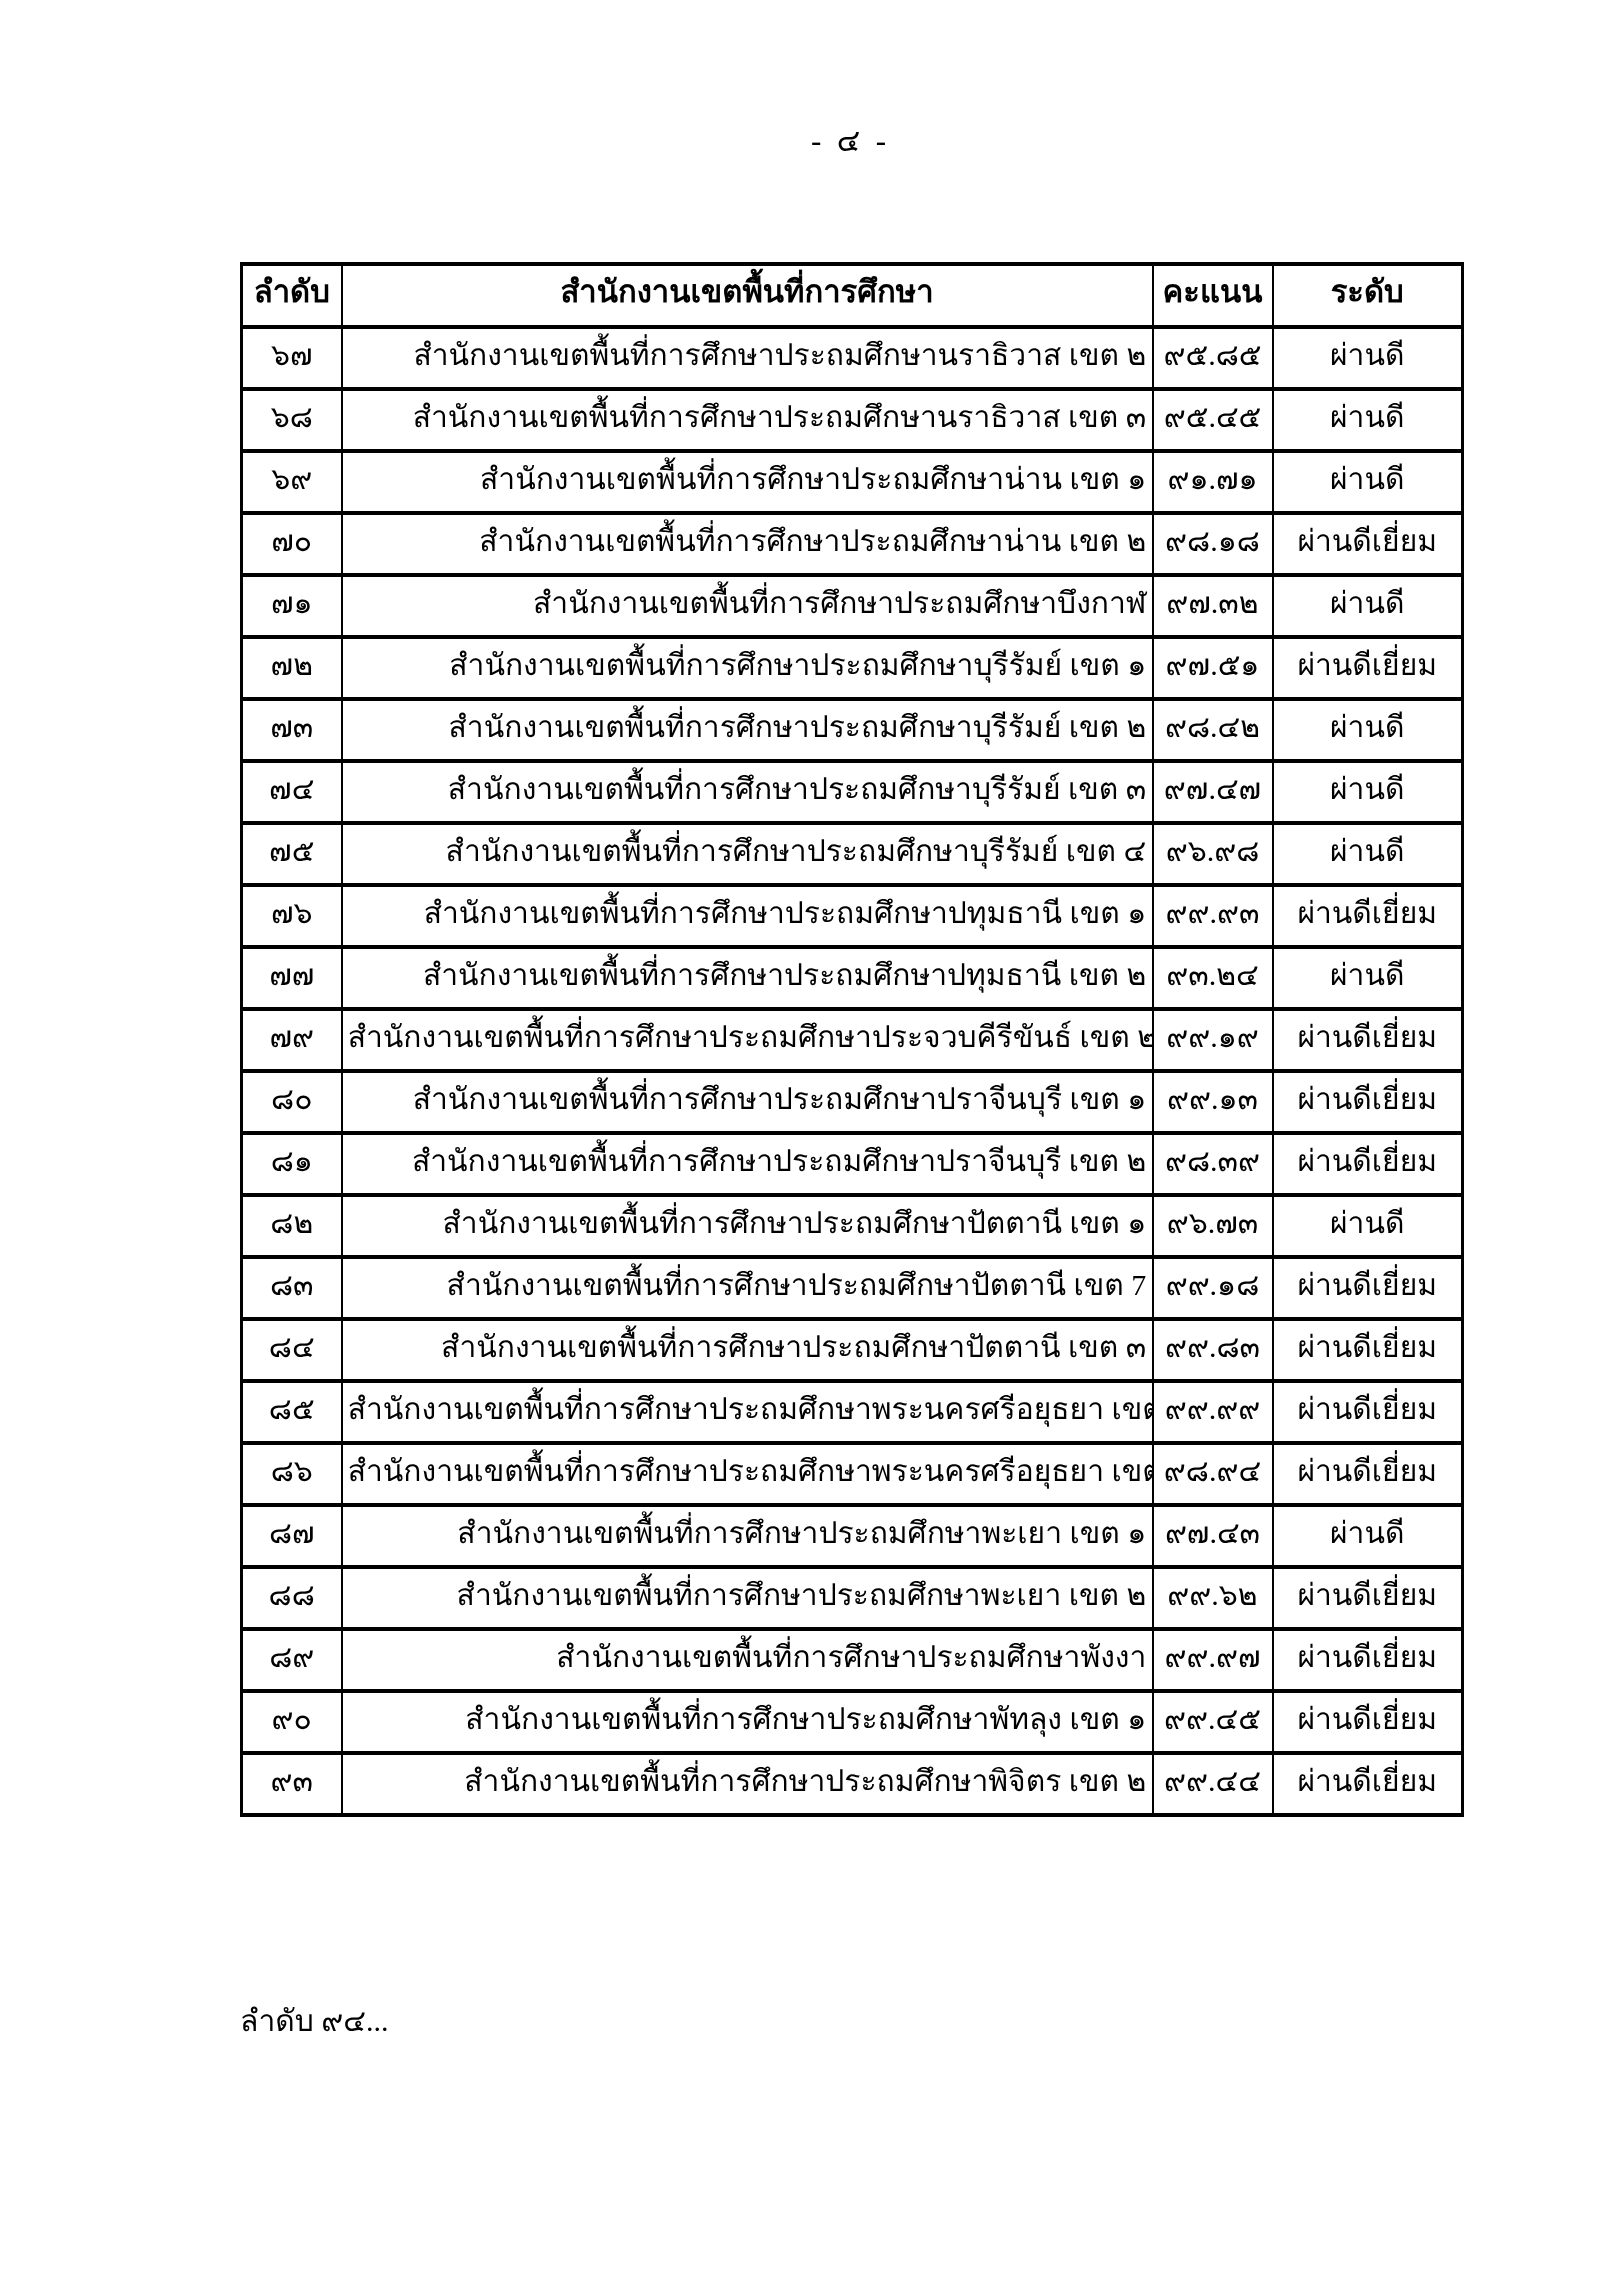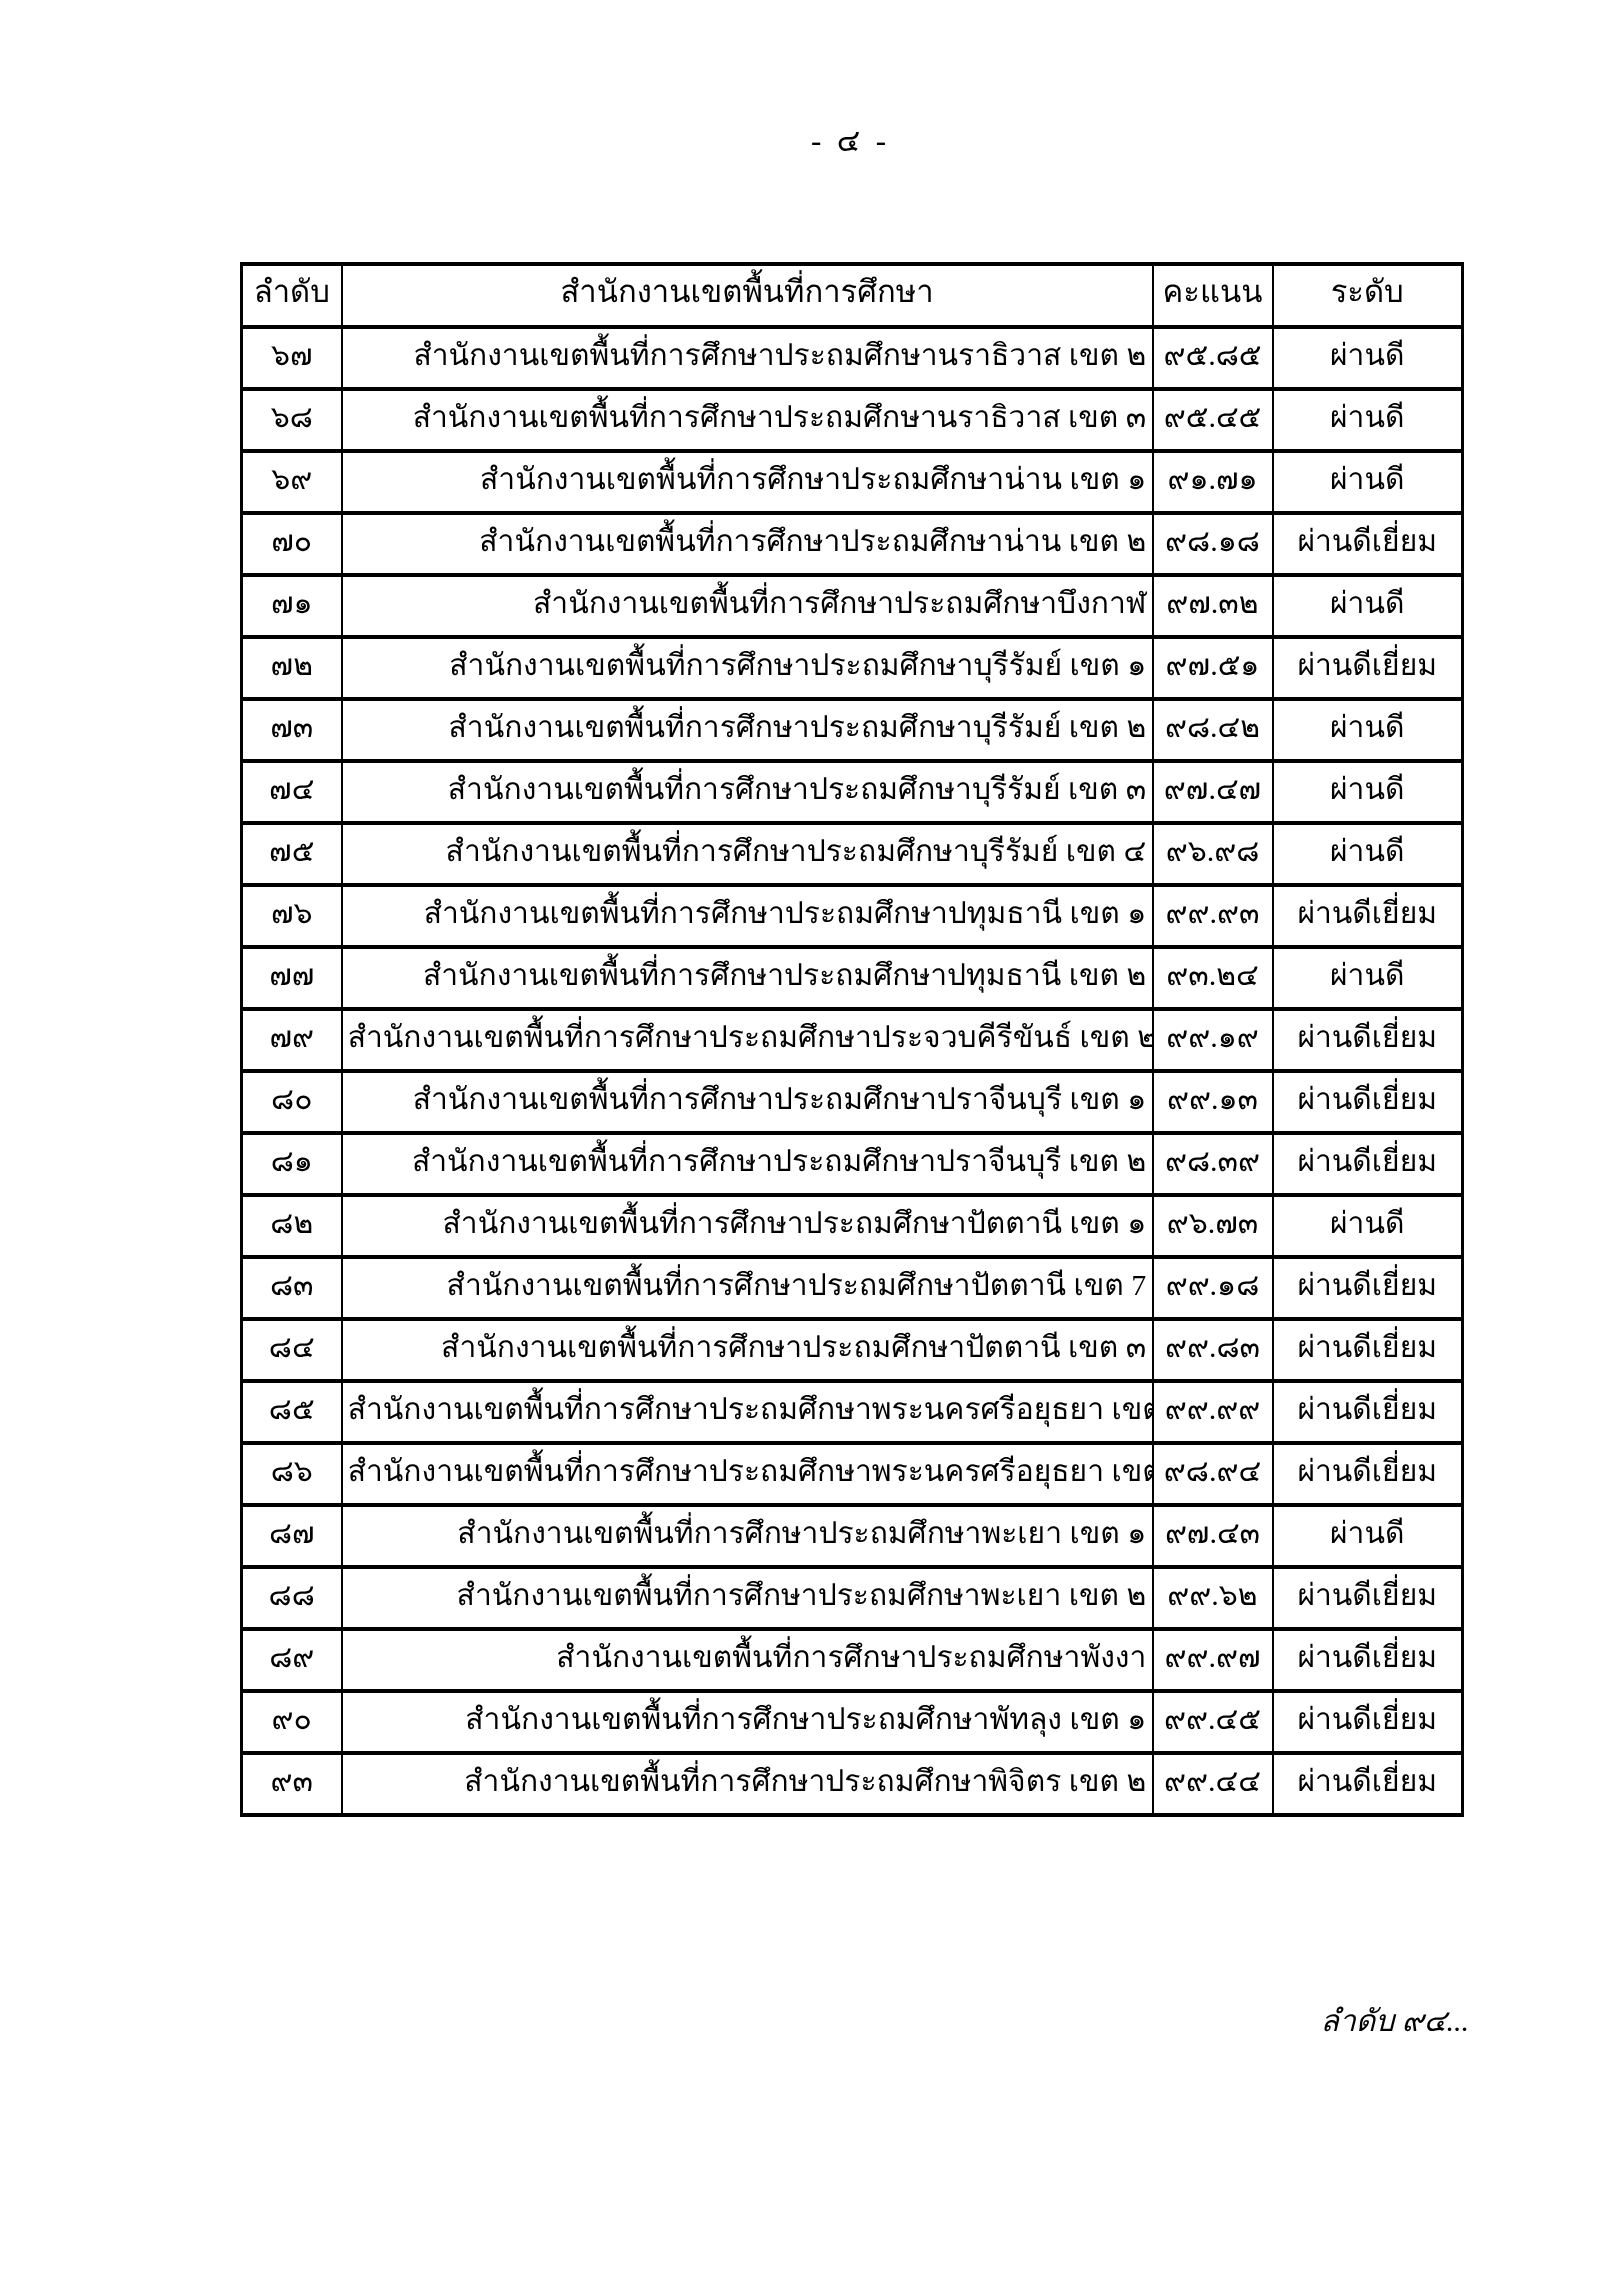--- a/index.html
+++ b/index.html
@@ -47,7 +47,7 @@
   table.results thead tr { height: 63px; }
   table.results tbody tr { height: 62px; }
   table.results th {
-    font-weight: normal;
+    font-weight: bold;
     font-size: 31px;
     text-align: center;
   }

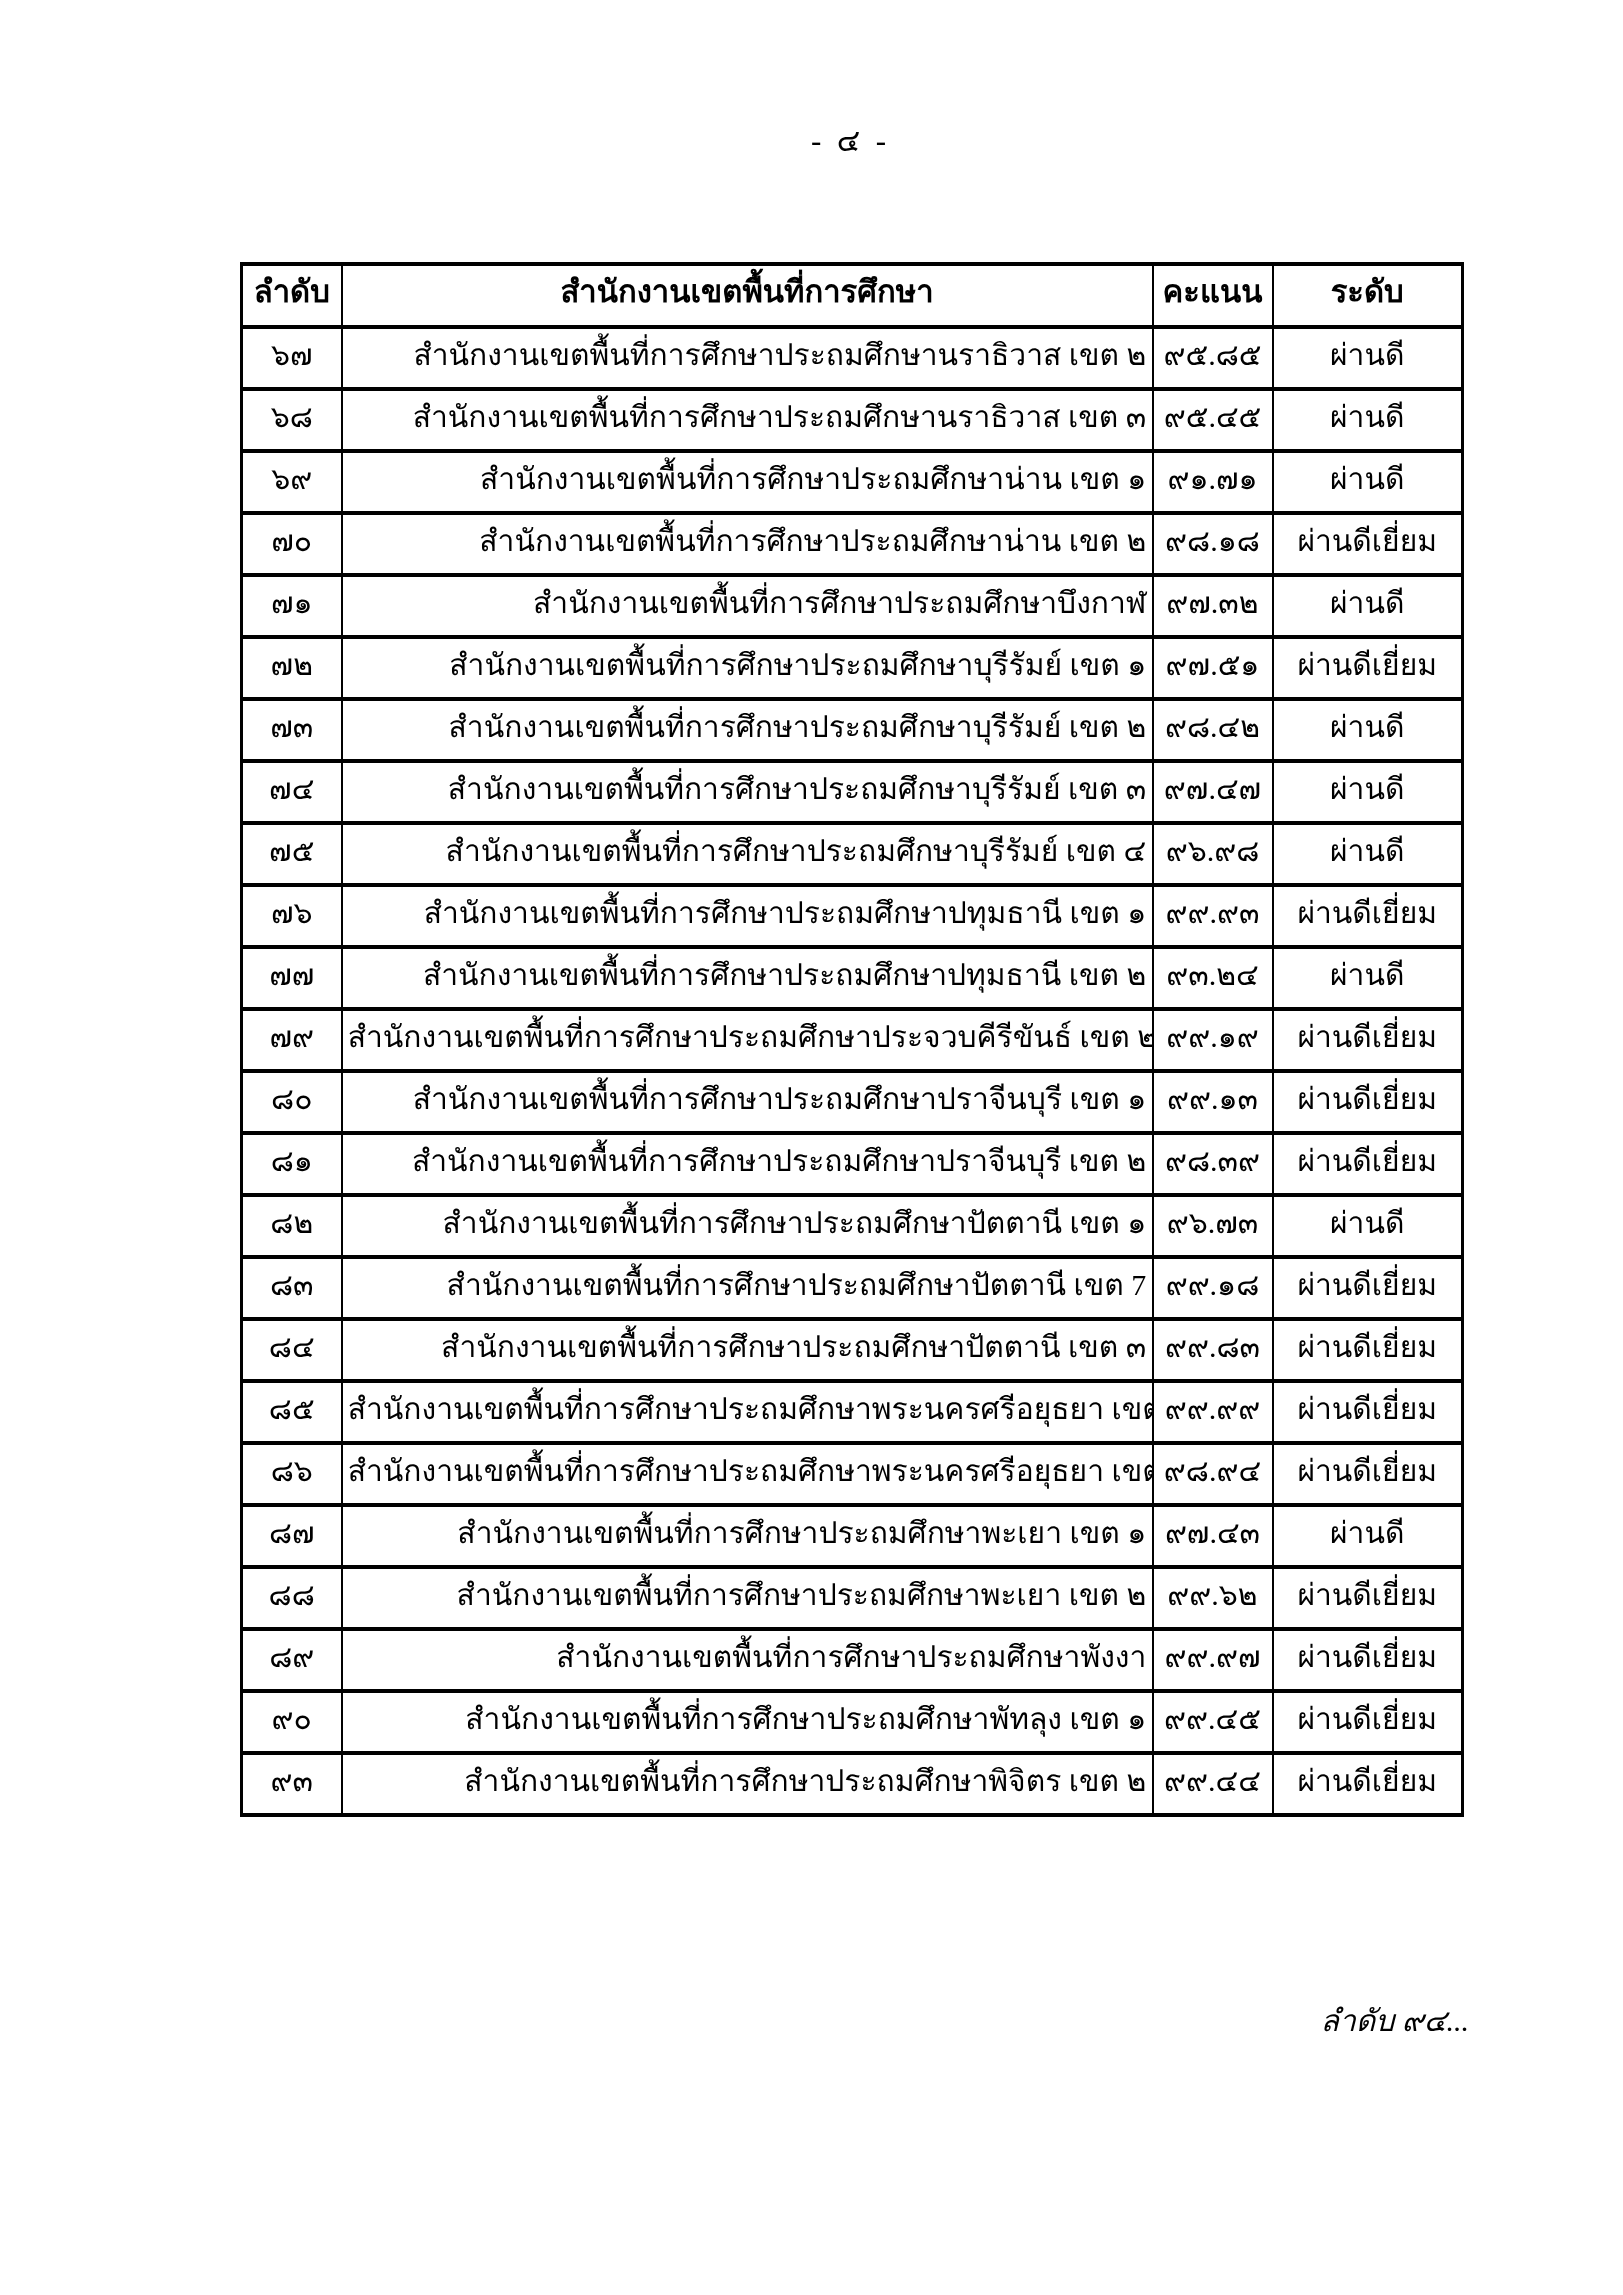--- a/index.html
+++ b/index.html
@@ -56,10 +56,9 @@
   .footer-note {
     position: absolute;
     left: 240px; top: 2004px; width: 1229px;
-    text-align: right;
+    text-align: left;
     font-size: 30px;
     line-height: 1.15;
-    font-style: italic;
   }
 </style>
 </head>

